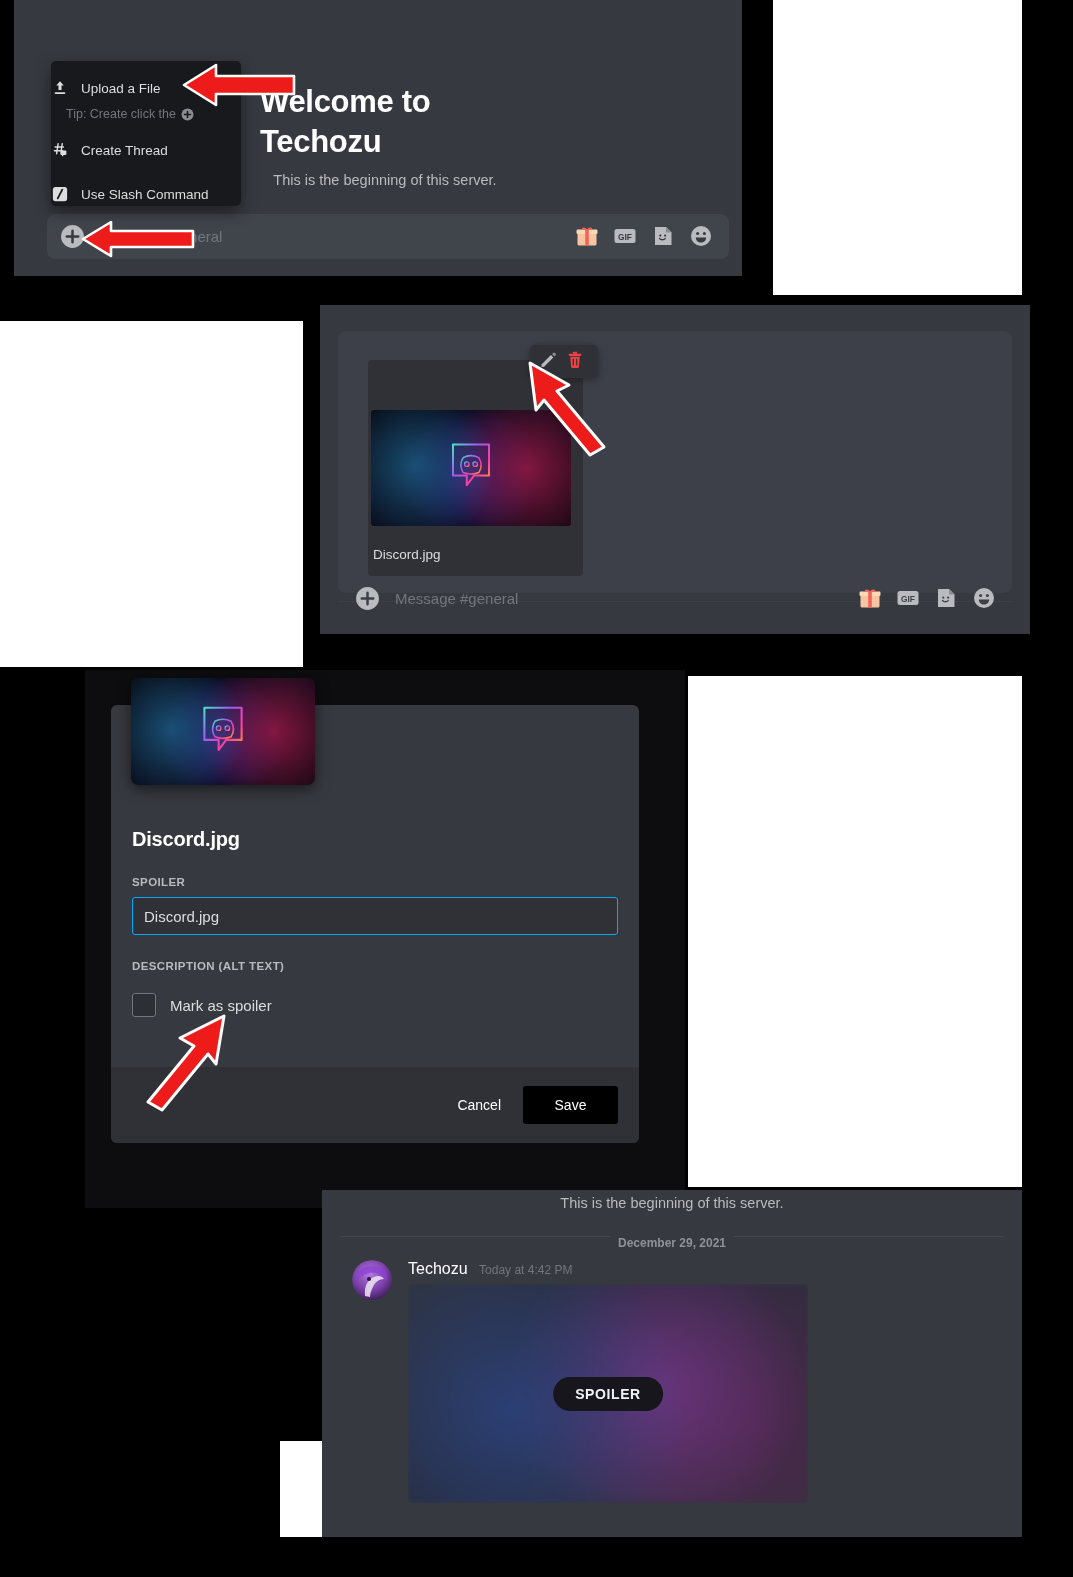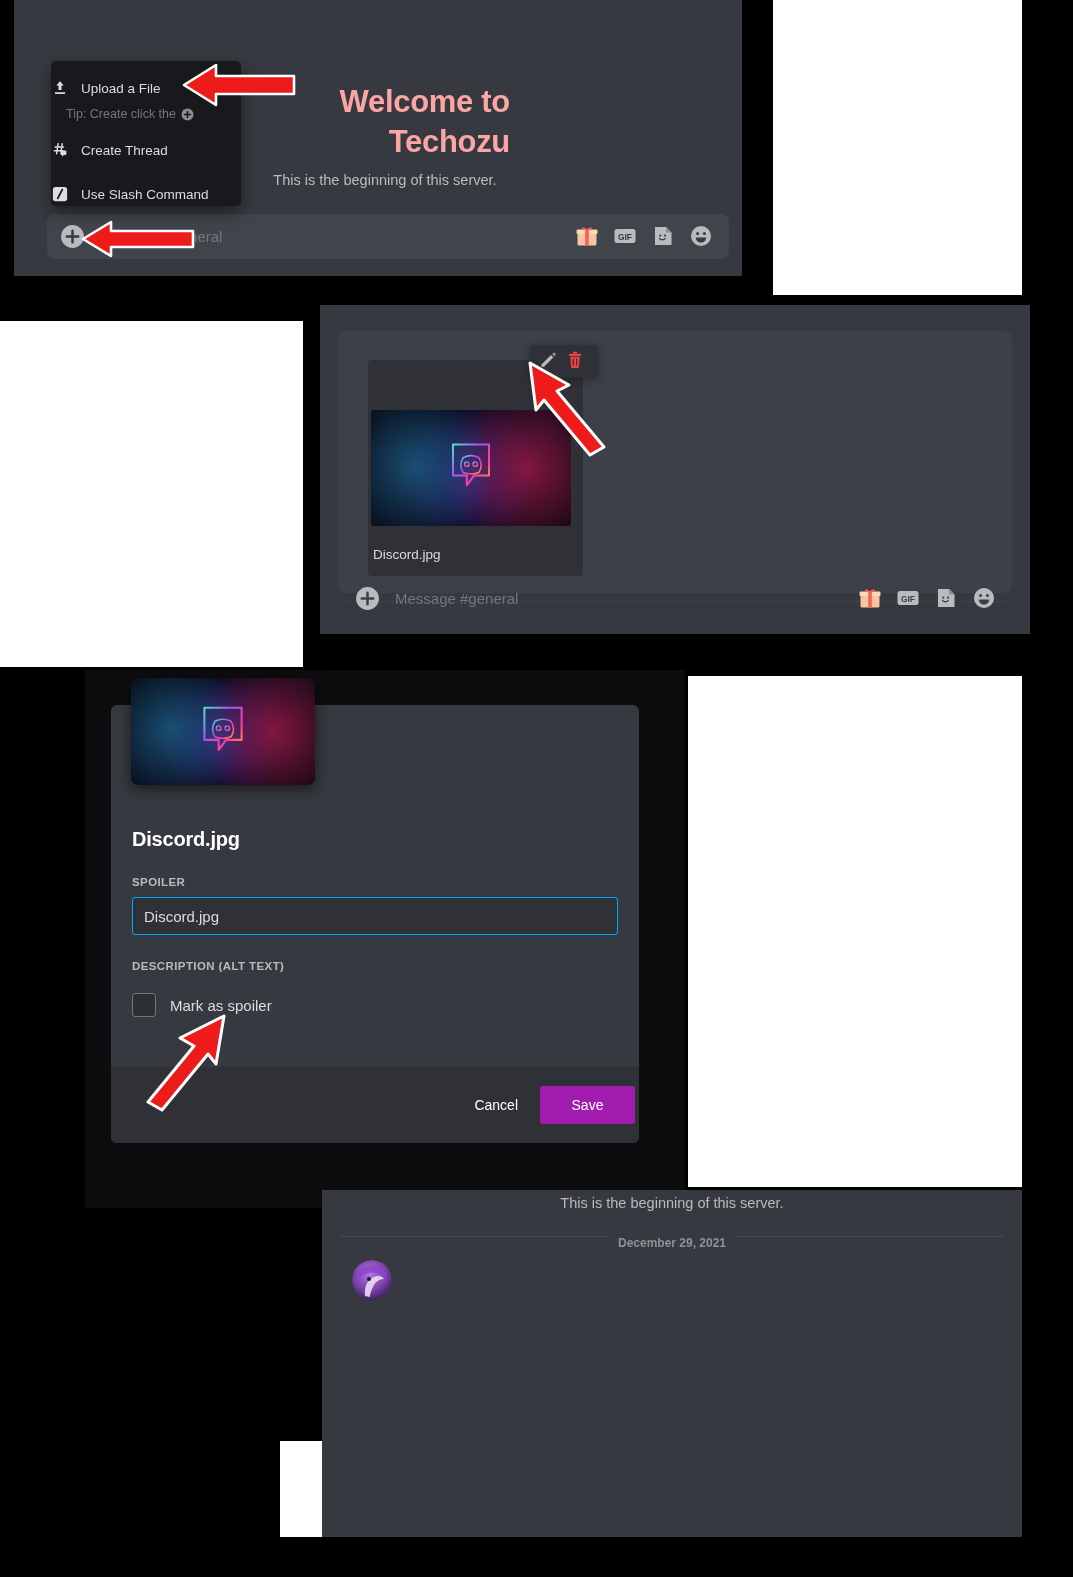--- a/index.html
+++ b/index.html
@@ -21,7 +21,7 @@
   #panel1 { left: 14px; top: 0px; width: 728px; height: 276px; background: #36393f; }
   #p1-welcome {
     position: absolute; left: 246px; top: 82px; width: 250px;
-    text-align: right; color: #fca5a5;
+    text-align: left; color: #ffffff;
     font-size: 31px; font-weight: bold; line-height: 40px;
     letter-spacing: -0.3px;
   }

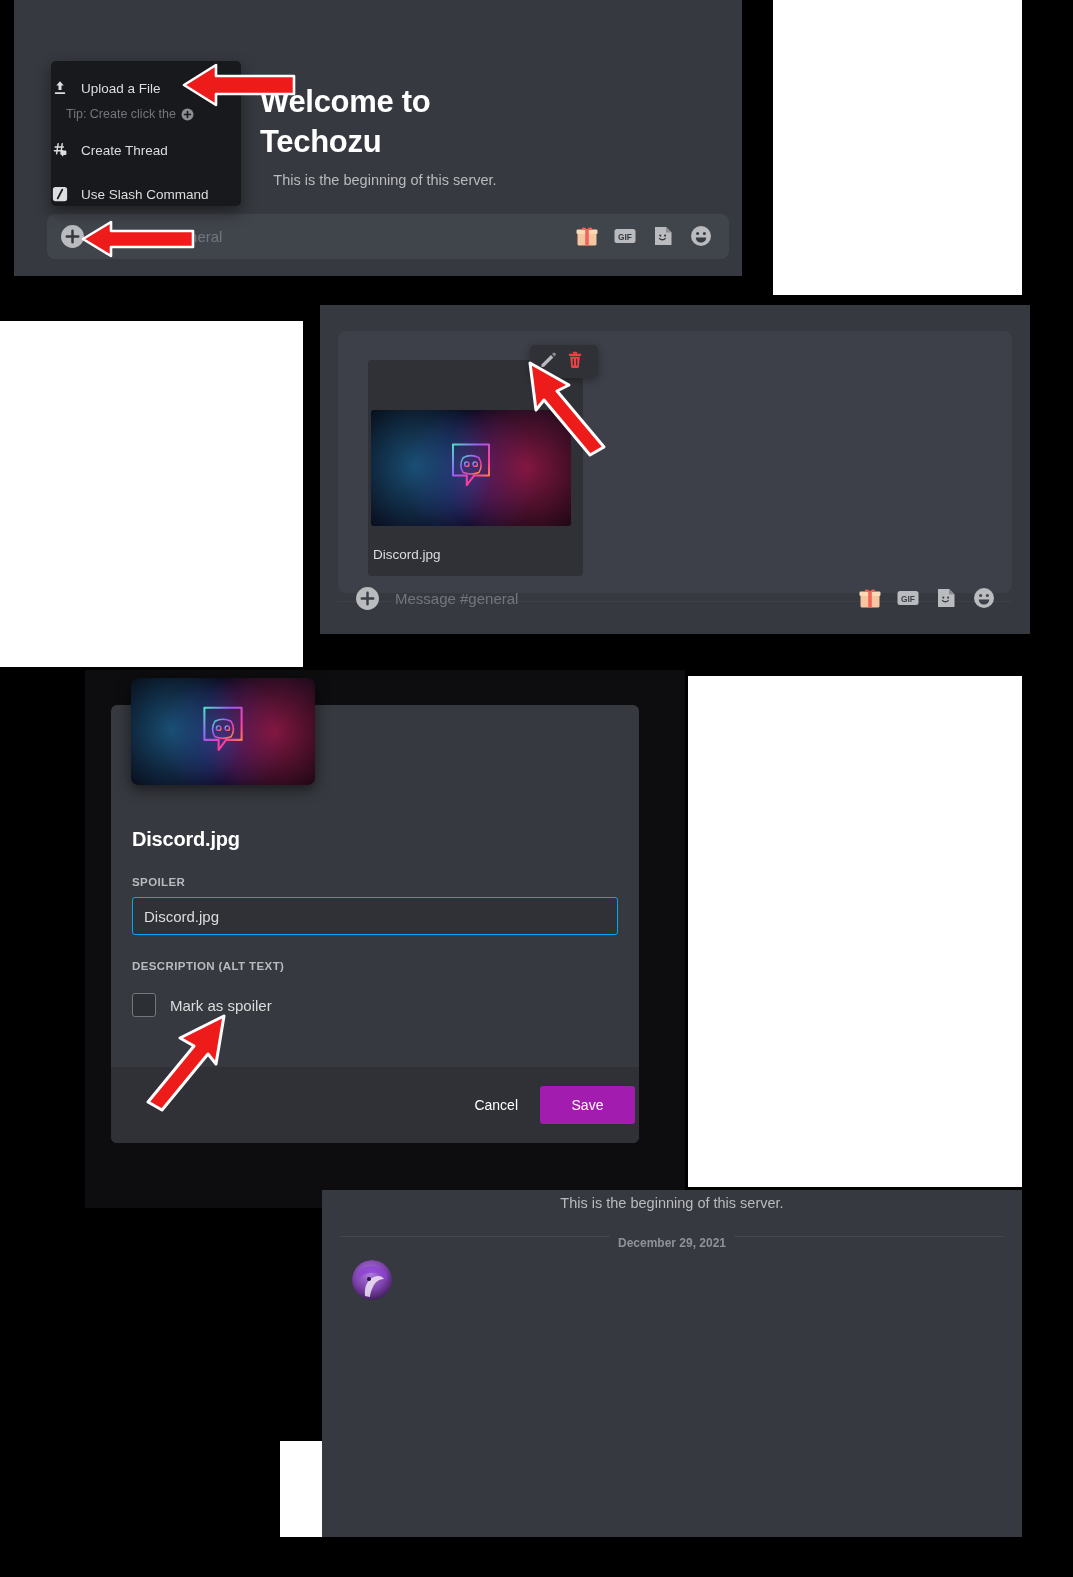--- a/index.html
+++ b/index.html
@@ -109,7 +109,7 @@
   #p3-footer {
     position: absolute; left: 0; bottom: 0; width: 528px; height: 76px;
     background: #2f3136; border-radius: 0 0 6px 6px;
-    display: flex; align-items: center; justify-content: flex-end; gap: 4px; padding-right: 4px;
+    display: flex; align-items: center; justify-content: flex-end; gap: 4px; padding-right: 21px;
   }
   #p3-cancel { color: #ffffff; font-size: 14px; padding: 11px 18px; background: none; border: none; font-family: inherit; cursor: pointer; }
   #p3-save {

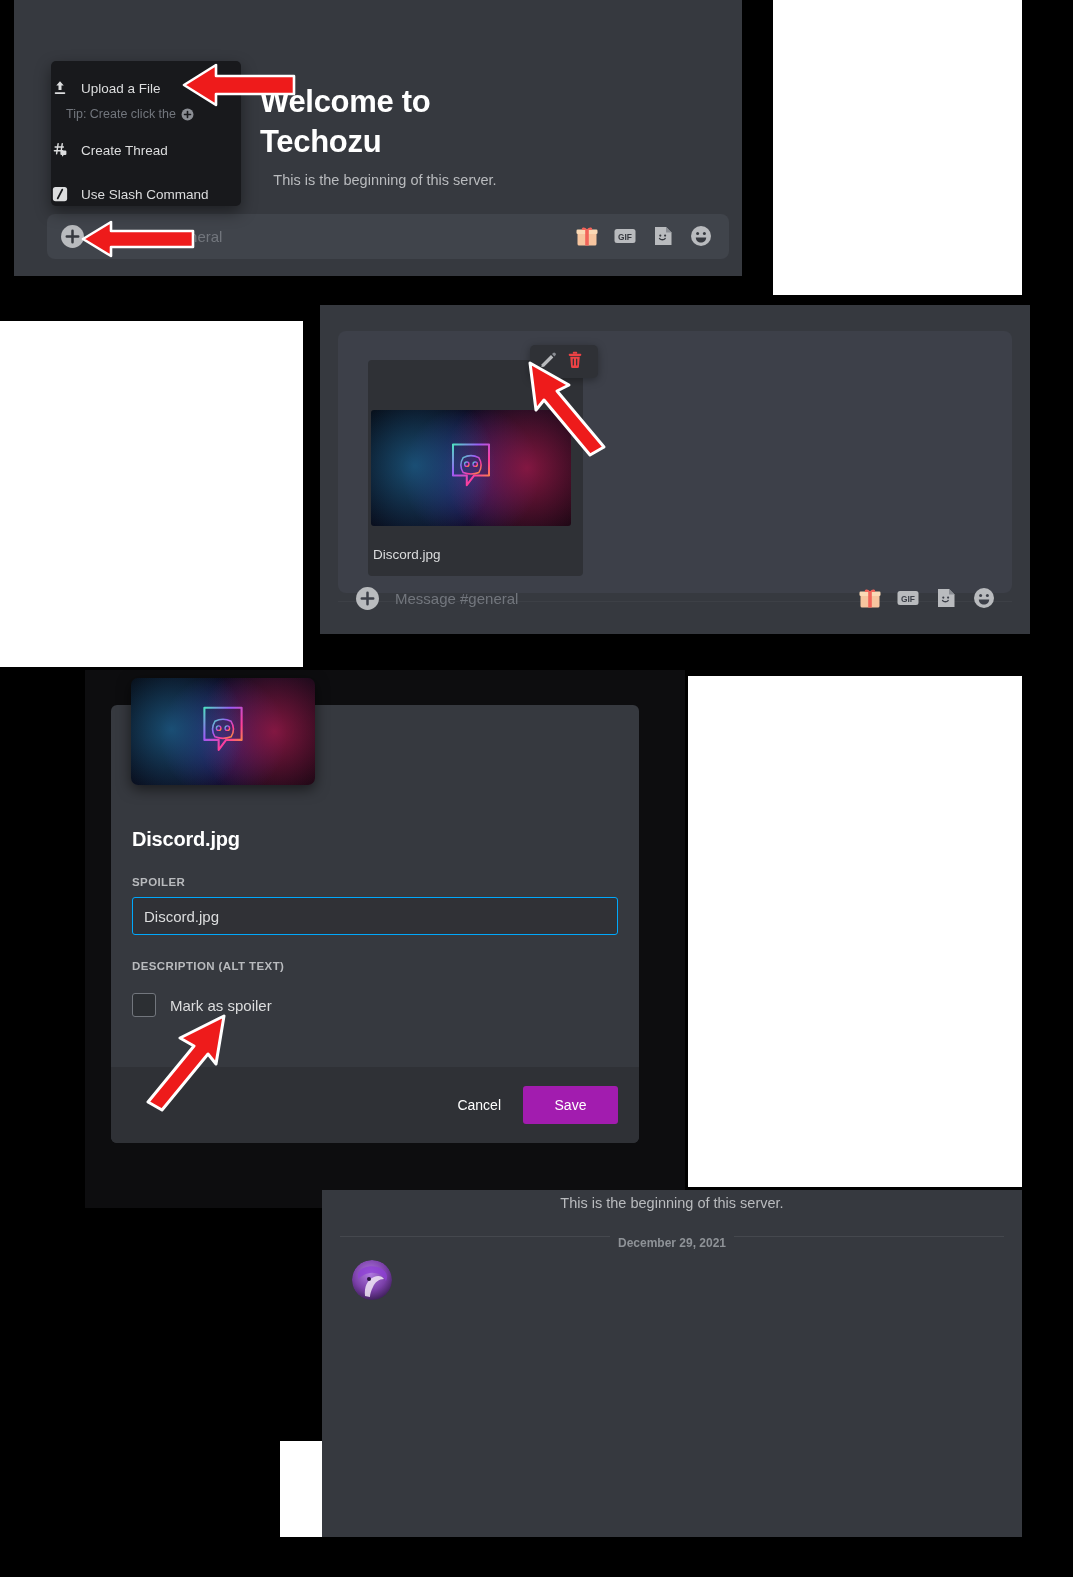--- a/index.html
+++ b/index.html
@@ -114,7 +114,7 @@
   #p3-cancel { color: #ffffff; font-size: 14px; padding: 11px 18px; background: none; border: none; font-family: inherit; cursor: pointer; }
   #p3-save {
     color: #ffffff; font-size: 14px; font-weight: 500;
-    background: #a21caf; border: none; border-radius: 3px;
+    background: #000000; border: none; border-radius: 3px;
     width: 95px; height: 38px; font-family: inherit; cursor: pointer;
   }
 

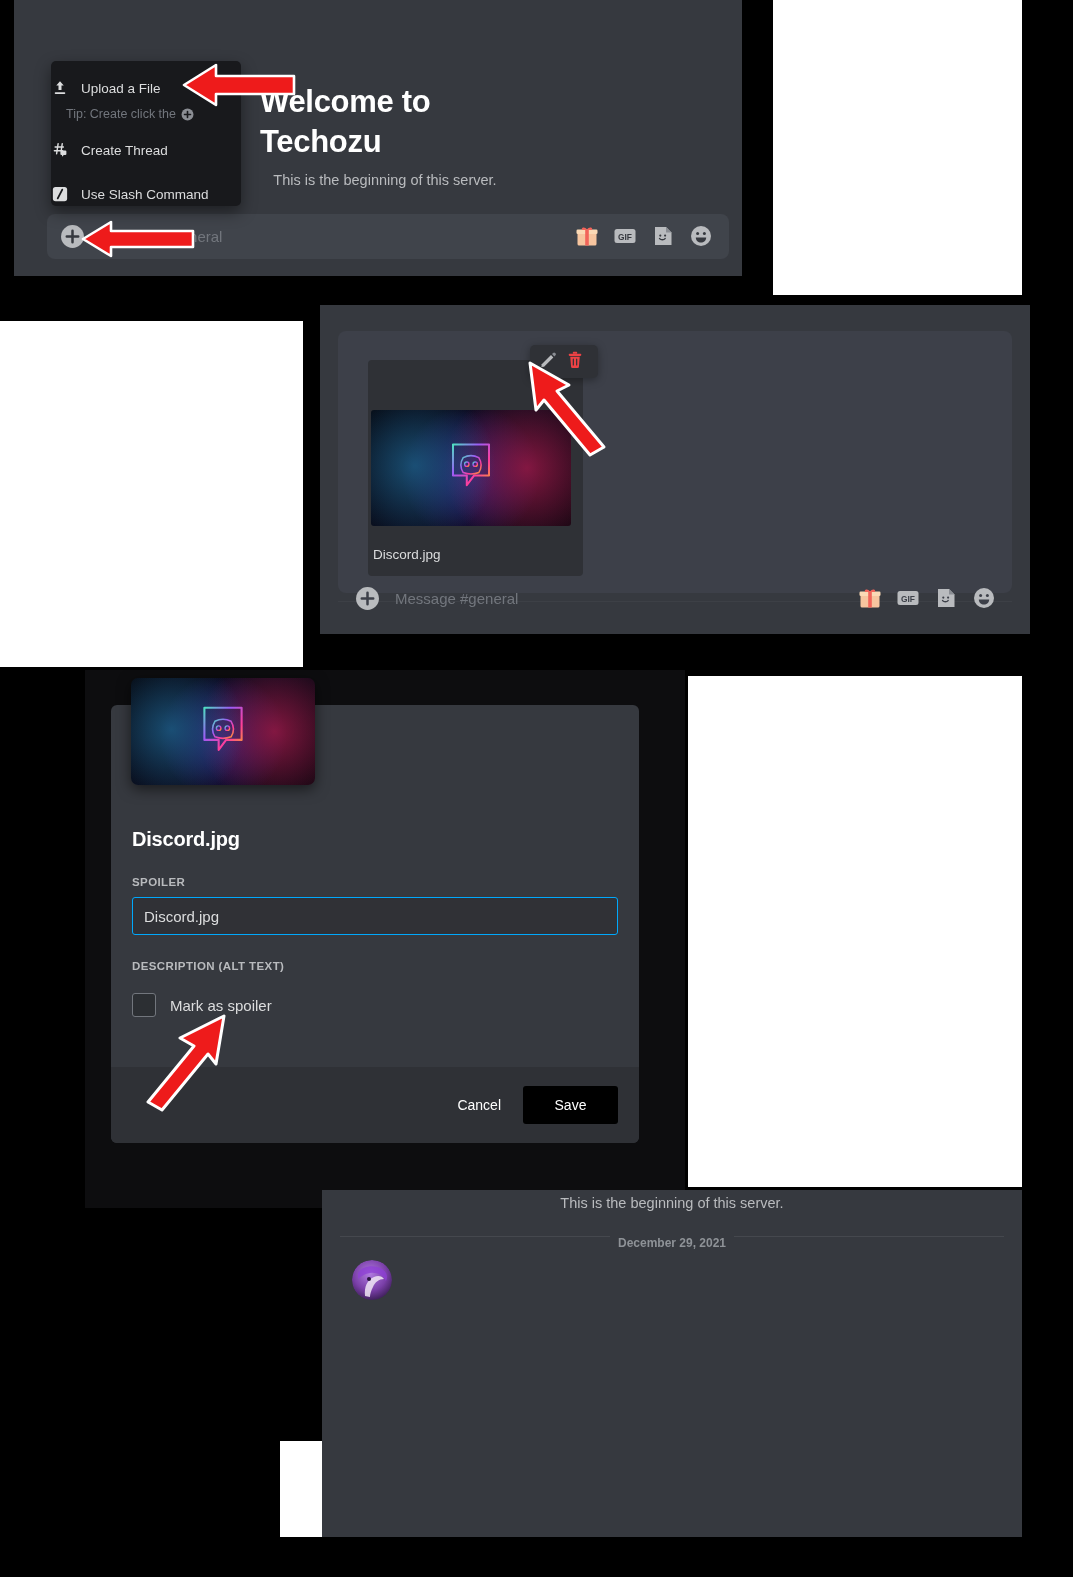--- a/index.html
+++ b/index.html
@@ -447,6 +447,16 @@
           <circle cx="17" cy="19" r="2" fill="#2b1540"></circle>
         </svg>
       </span>
+      <div id="p4-msgbody">
+        <div>
+          <span id="p4-author">Techozu</span>
+          <span id="p4-time">Today at 4:42 PM</span>
+        </div>
+        <div id="p4-spoilerimg">
+          <div class="blurwall"></div>
+          <span id="p4-spoilerbadge">SPOILER</span>
+        </div>
+      </div>
     </div>
   </div>
 

